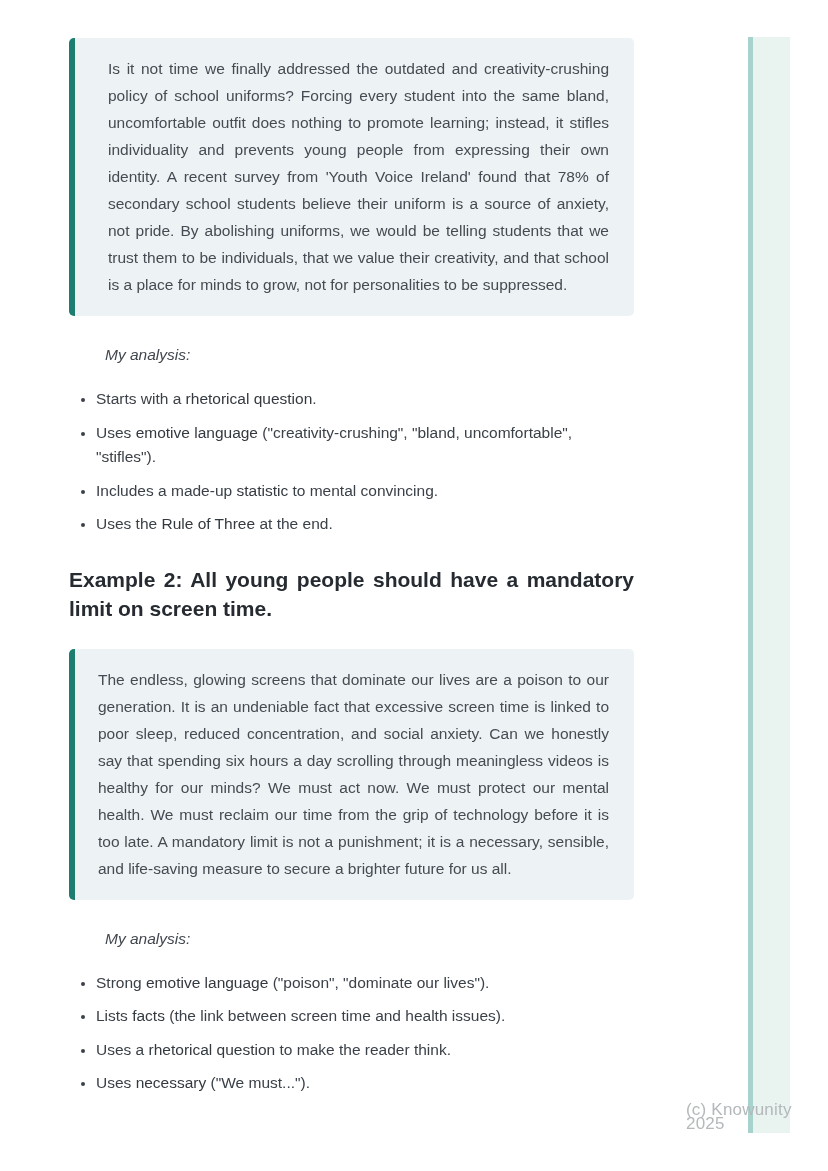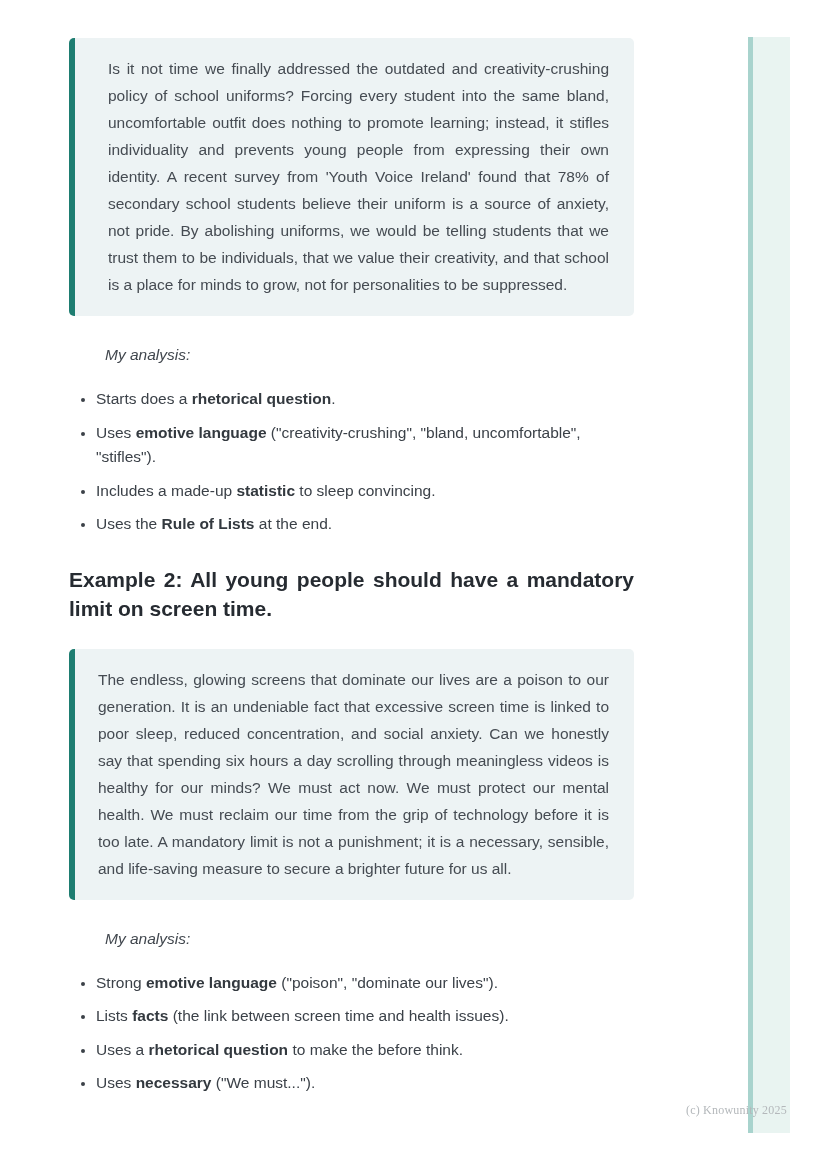--- a/index.html
+++ b/index.html
@@ -105,7 +105,7 @@
   <div class="analysis-label">My analysis:</div>
 
   <ul class="analysis-list">
-    <li><span>Starts does a </span><b>rhetorical question</b><span>.</span></li>
+    <li><span>Starts with a </span><b>rhetorical question</b><span>.</span></li>
     <li><span>Uses </span><b>emotive language</b><span> ("creativity-crushing", "bland, uncomfortable", "stifles").</span></li>
     <li><span>Includes a made-up </span><b>statistic</b><span> to sleep convincing.</span></li>
     <li><span>Uses the </span><b>Rule of Lists</b><span> at the end.</span></li>

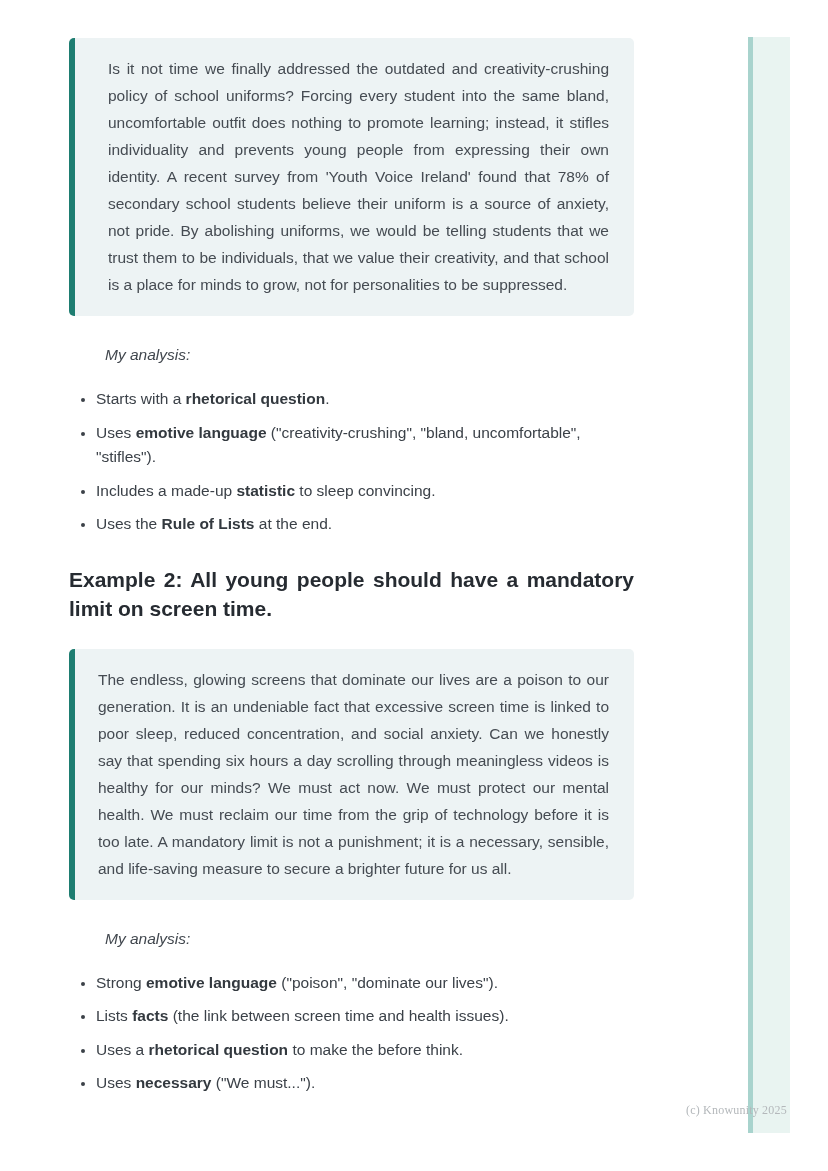--- a/index.html
+++ b/index.html
@@ -58,7 +58,7 @@
     font-size: 14px;
   }
   ul.analysis-list b {
-    font-weight: 700;
+    font-weight: 400;
     color: #33393f;
   }
   h2.example-heading {

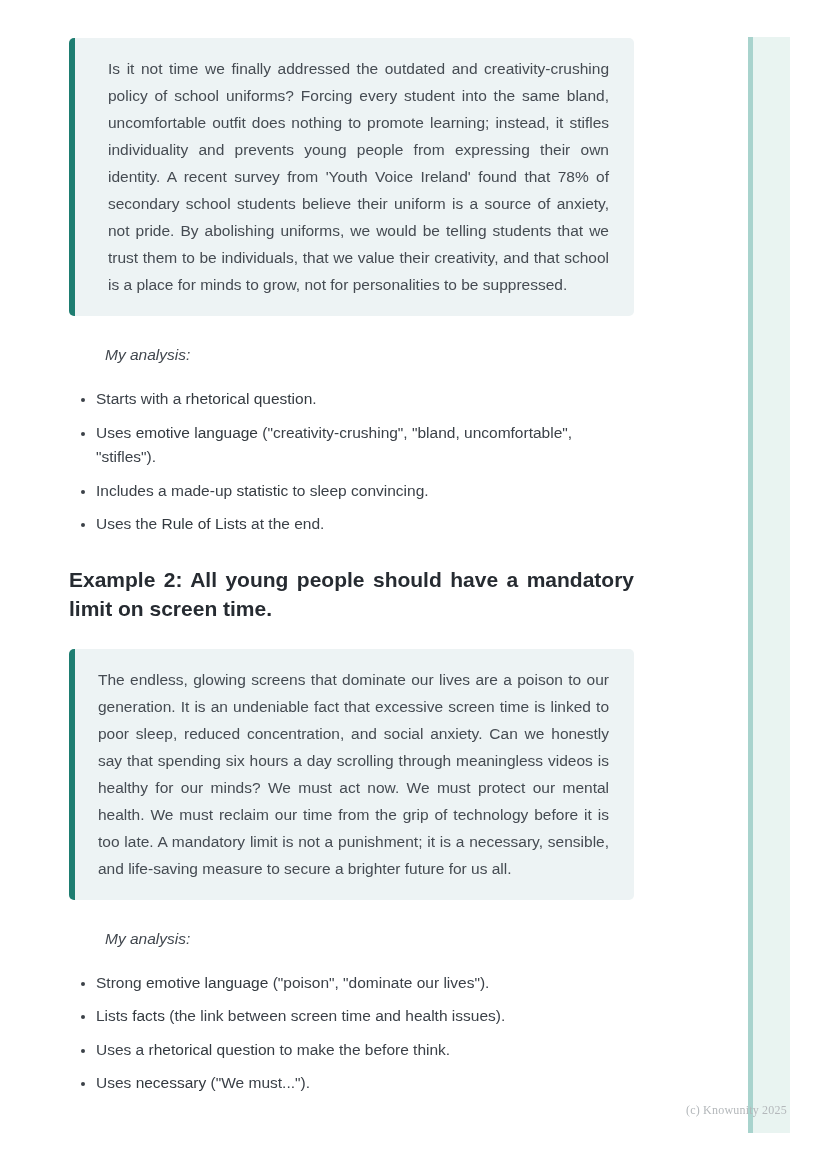--- a/index.html
+++ b/index.html
@@ -107,7 +107,7 @@
   <ul class="analysis-list">
     <li><span>Starts with a </span><b>rhetorical question</b><span>.</span></li>
     <li><span>Uses </span><b>emotive language</b><span> ("creativity-crushing", "bland, uncomfortable", "stifles").</span></li>
-    <li><span>Includes a made-up </span><b>statistic</b><span> to sleep convincing.</span></li>
+    <li><span>Includes a made-up </span><b>statistic</b><span> to mental convincing.</span></li>
     <li><span>Uses the </span><b>Rule of Lists</b><span> at the end.</span></li>
   </ul>
 

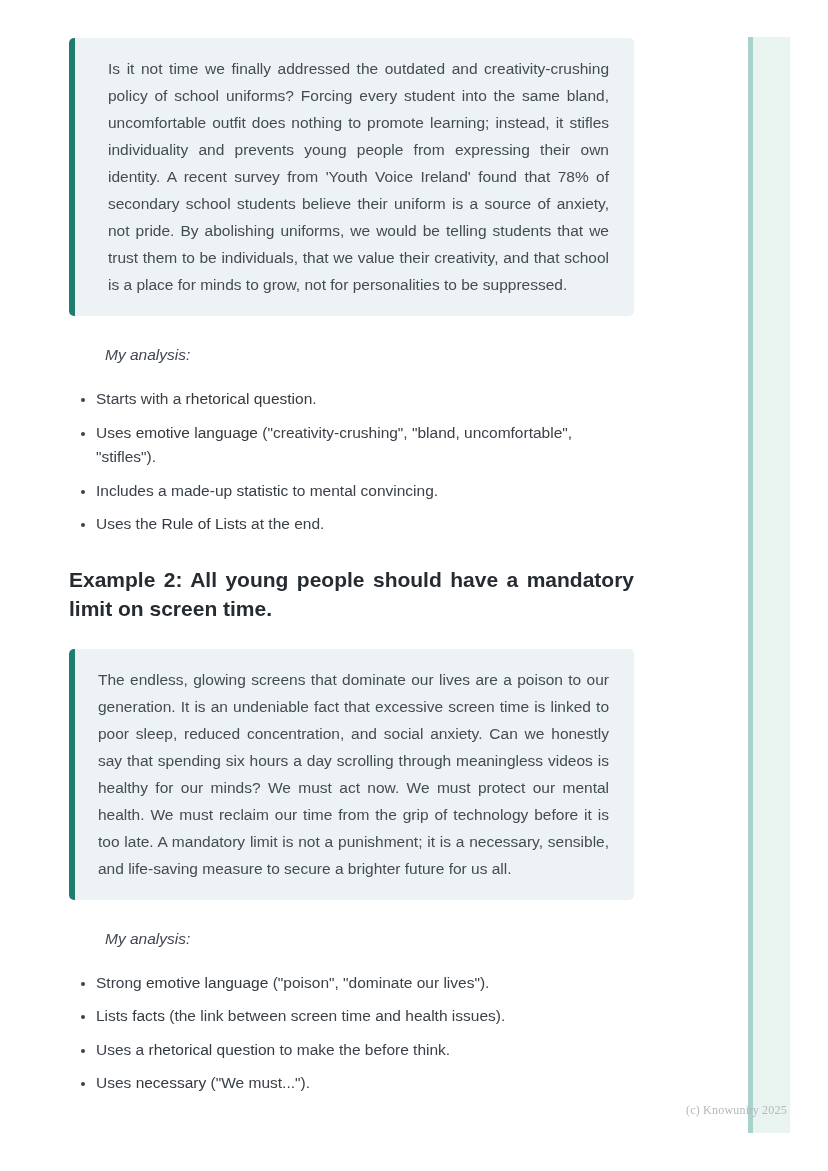--- a/index.html
+++ b/index.html
@@ -108,7 +108,7 @@
     <li><span>Starts with a </span><b>rhetorical question</b><span>.</span></li>
     <li><span>Uses </span><b>emotive language</b><span> ("creativity-crushing", "bland, uncomfortable", "stifles").</span></li>
     <li><span>Includes a made-up </span><b>statistic</b><span> to mental convincing.</span></li>
-    <li><span>Uses the </span><b>Rule of Lists</b><span> at the end.</span></li>
+    <li><span>Uses the </span><b>Rule of Three</b><span> at the end.</span></li>
   </ul>
 
   <h2 class="example-heading">Example 2: All young people should have a mandatory limit on screen time.</h2>

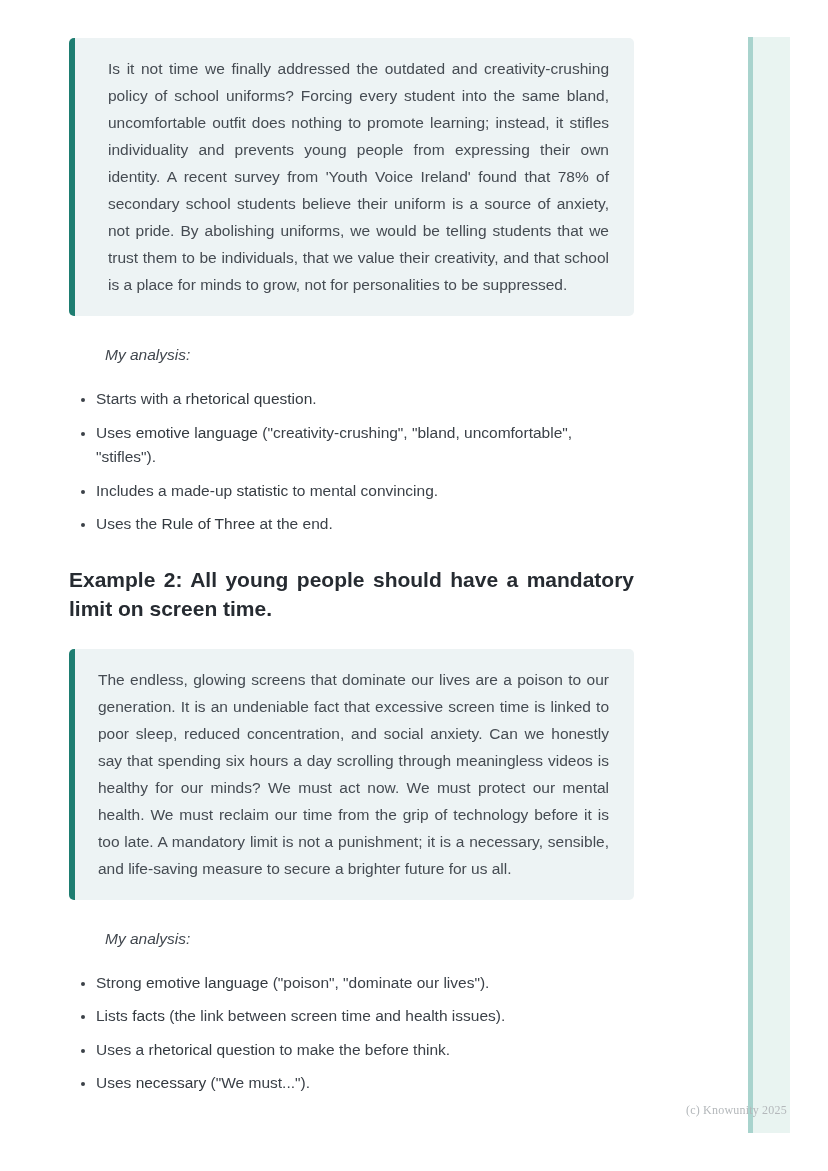--- a/index.html
+++ b/index.html
@@ -120,7 +120,7 @@
   <ul class="analysis-list">
     <li><span>Strong </span><b>emotive language</b><span> ("poison", "dominate our lives").</span></li>
     <li><span>Lists </span><b>facts</b><span> (the link between screen time and health issues).</span></li>
-    <li><span>Uses a </span><b>rhetorical question</b><span> to make the before think.</span></li>
+    <li><span>Uses a </span><b>rhetorical question</b><span> to make the reader think.</span></li>
     <li><span>Uses </span><b>necessary</b><span> ("We must...").</span></li>
   </ul>
 

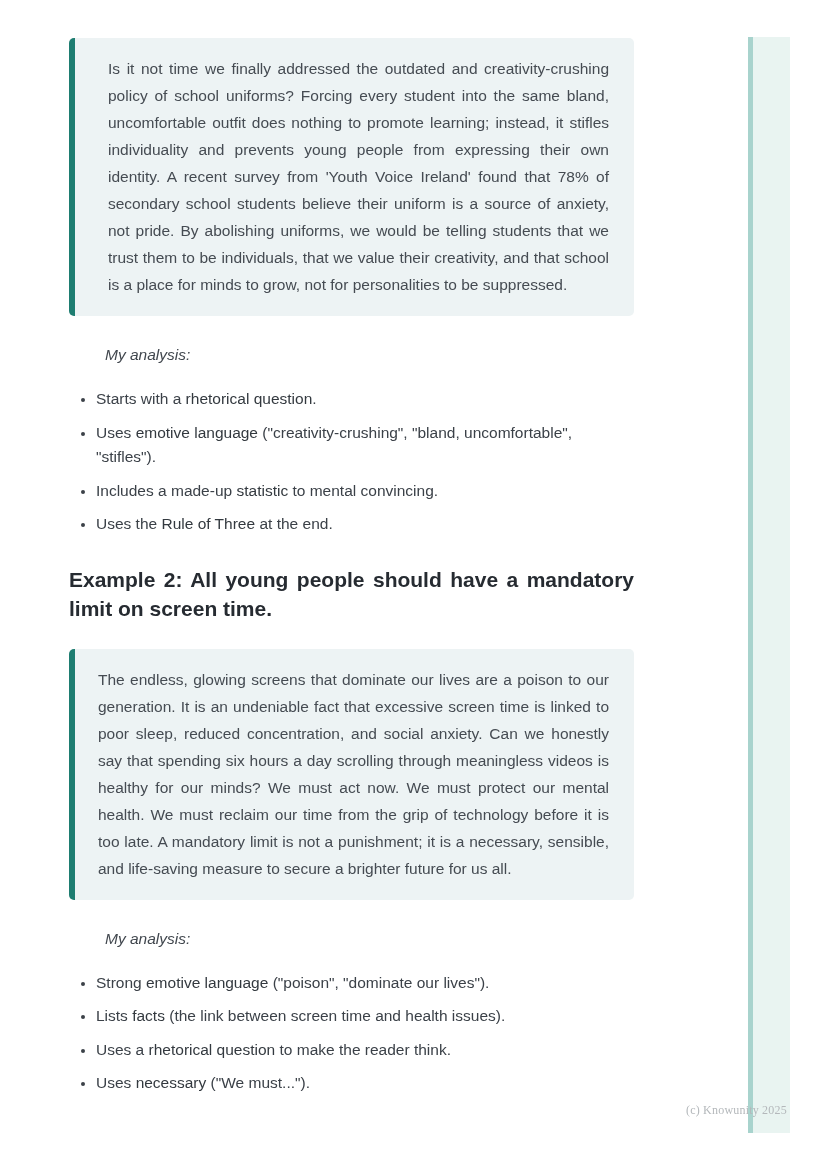--- a/index.html
+++ b/index.html
@@ -83,12 +83,11 @@
     position: absolute;
     top: 1103px;
     left: 686px;
-    font-size: 12px;
+    font-size: 17px;
     line-height: 14px;
     color: #b4b8bb;
     letter-spacing: 0.2px;
     z-index: 2;
-    font-family: Liberation Serif, serif;
   }
 </style>
 </head>

